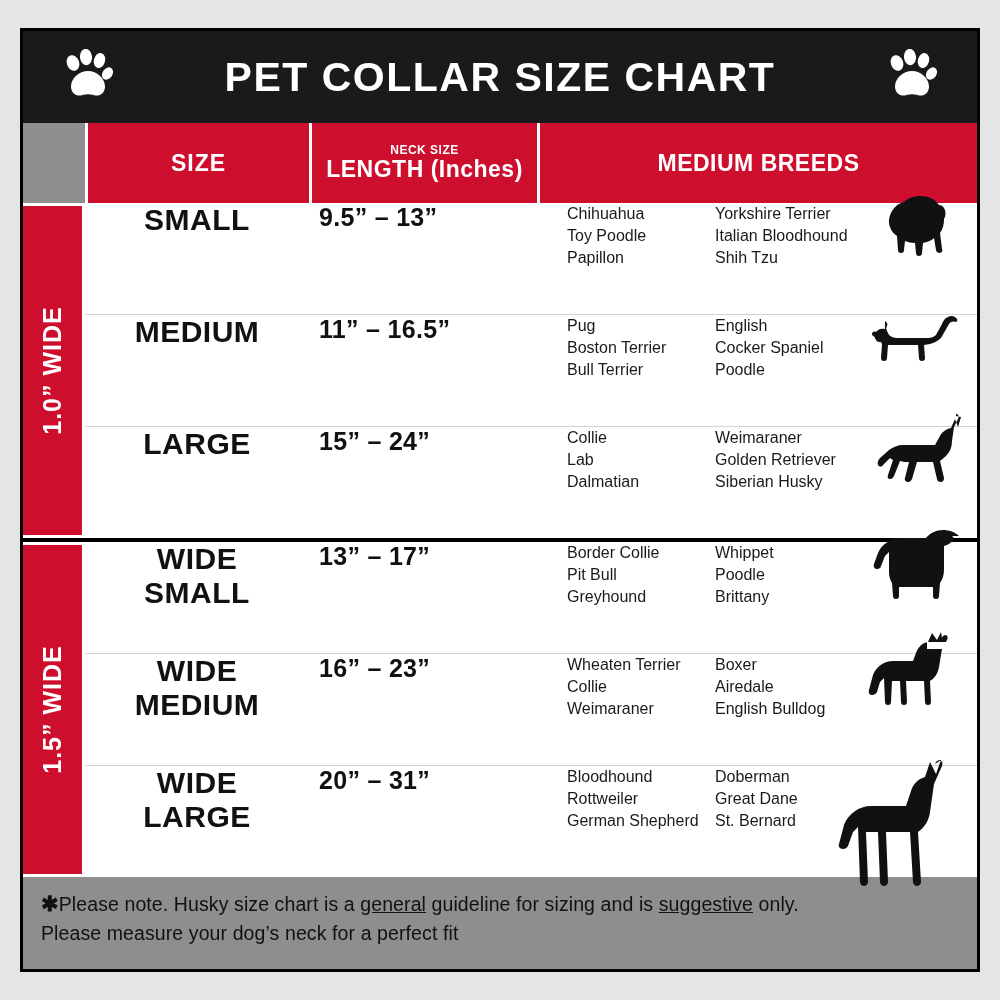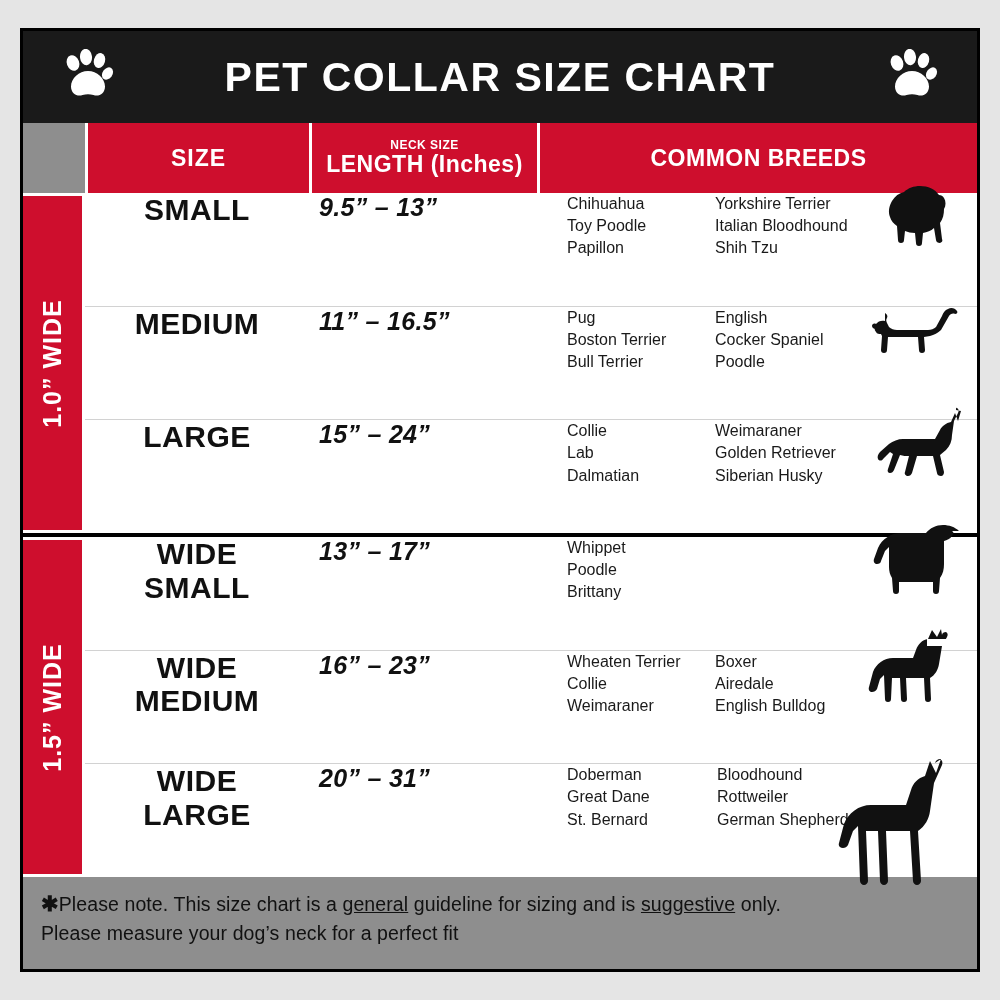--- a/index.html
+++ b/index.html
@@ -60,7 +60,7 @@
   
   .colhead {
     display: flex;
-    height: 70px;
+    height: 80px;
     flex: none;
     background: #ffffff;
   }

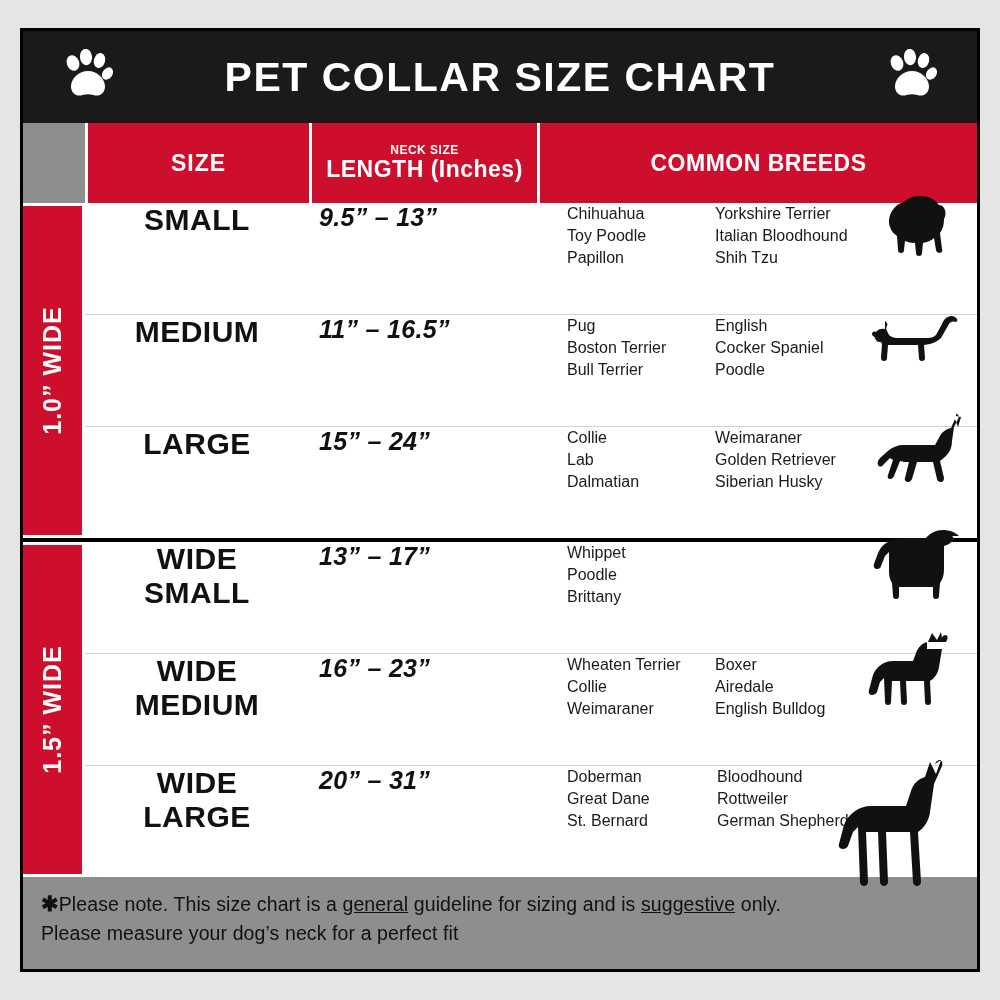--- a/index.html
+++ b/index.html
@@ -249,7 +249,7 @@
         <div class="ch-neck">NECK SIZE</div>
         <div class="ch-len-main">LENGTH (Inches)</div>
       </div>
-      <div class="cell ch-breeds">COMMON BREEDS</div>
+      <div class="cell ch-breeds">MEDIUM BREEDS</div>
     </div>
 
     <div class="body">

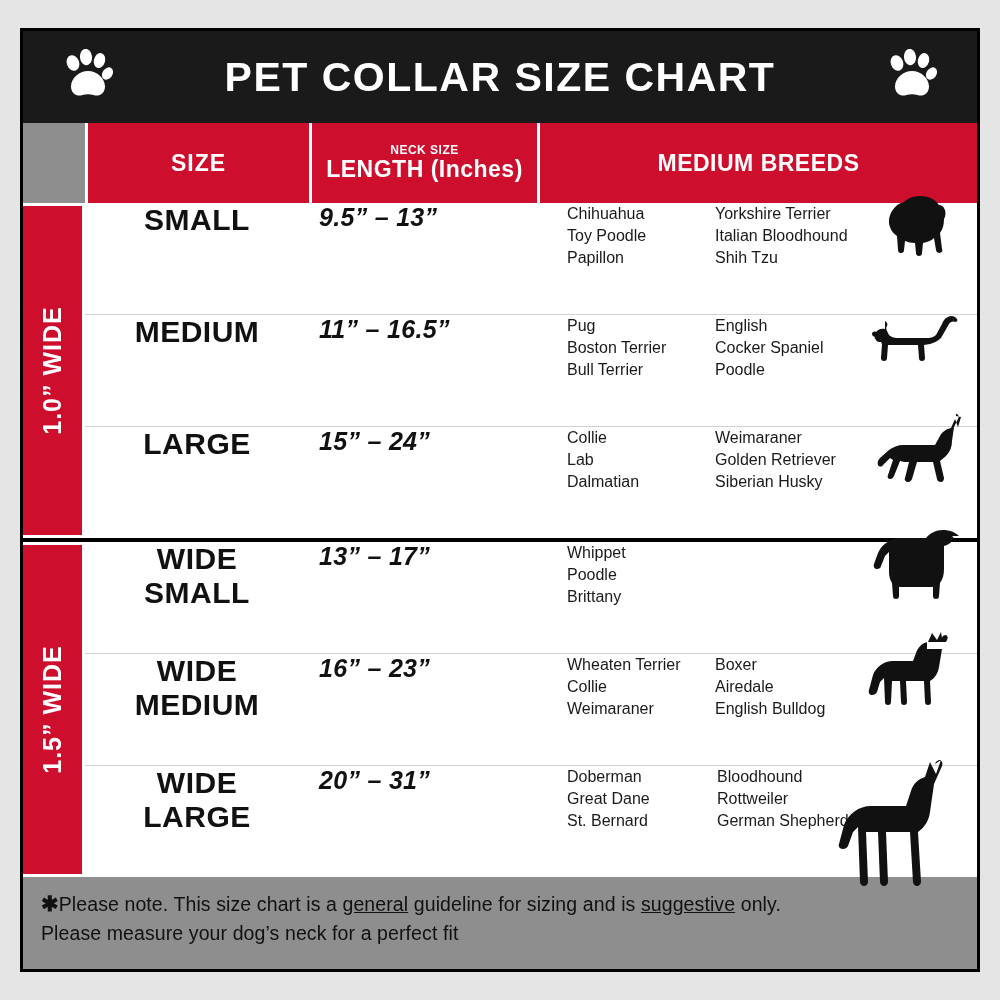--- a/index.html
+++ b/index.html
@@ -168,7 +168,6 @@
     font-weight: bold;
     color: #111111;
     letter-spacing: 0.3px;
-    font-style: italic;
   }
   .c-breeds {
     flex: 1;

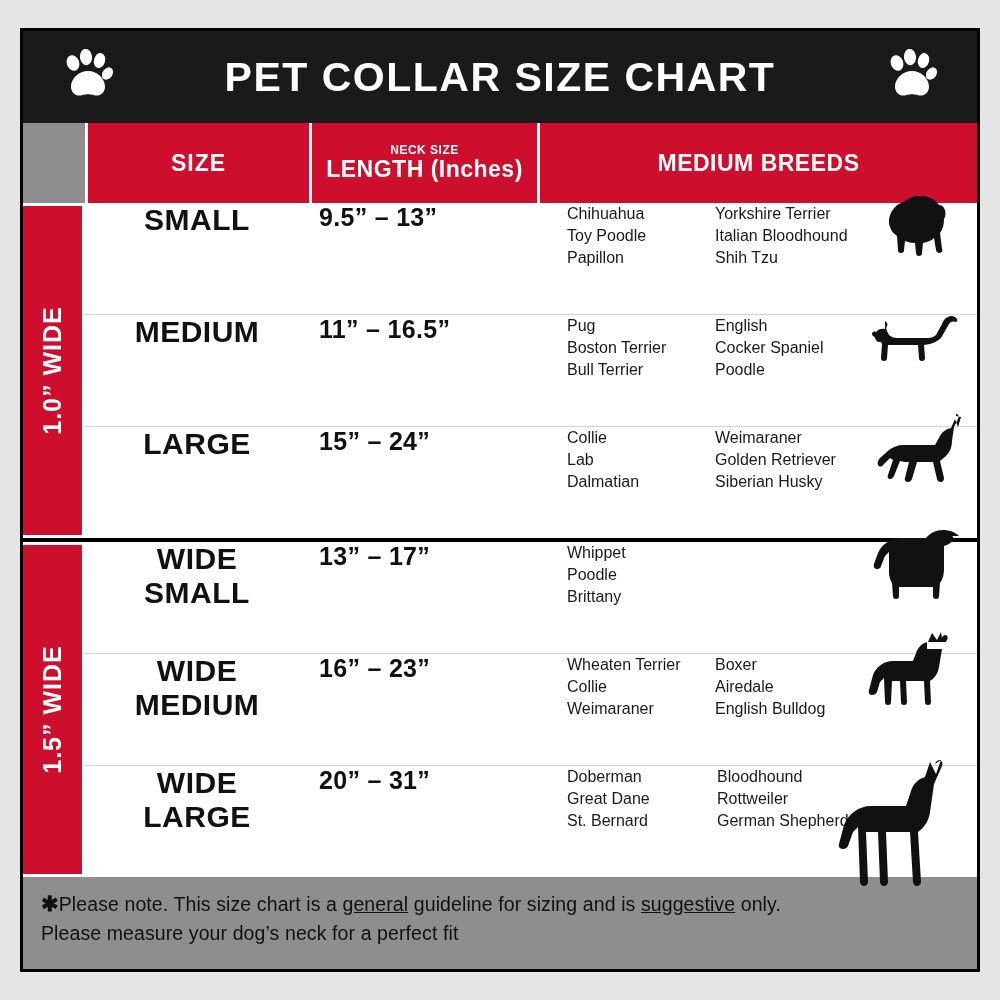--- a/index.html
+++ b/index.html
@@ -342,6 +342,11 @@
             </div>
             <div class="c-len">13” – 17”</div>
             <div class="c-breeds">
+              <div class="breed-col first">
+                <div>Border Collie</div>
+                <div>Pit Bull</div>
+                <div>Greyhound</div>
+              </div>
               <div class="breed-col second">
                 <div>Whippet</div>
                 <div>Poodle</div>

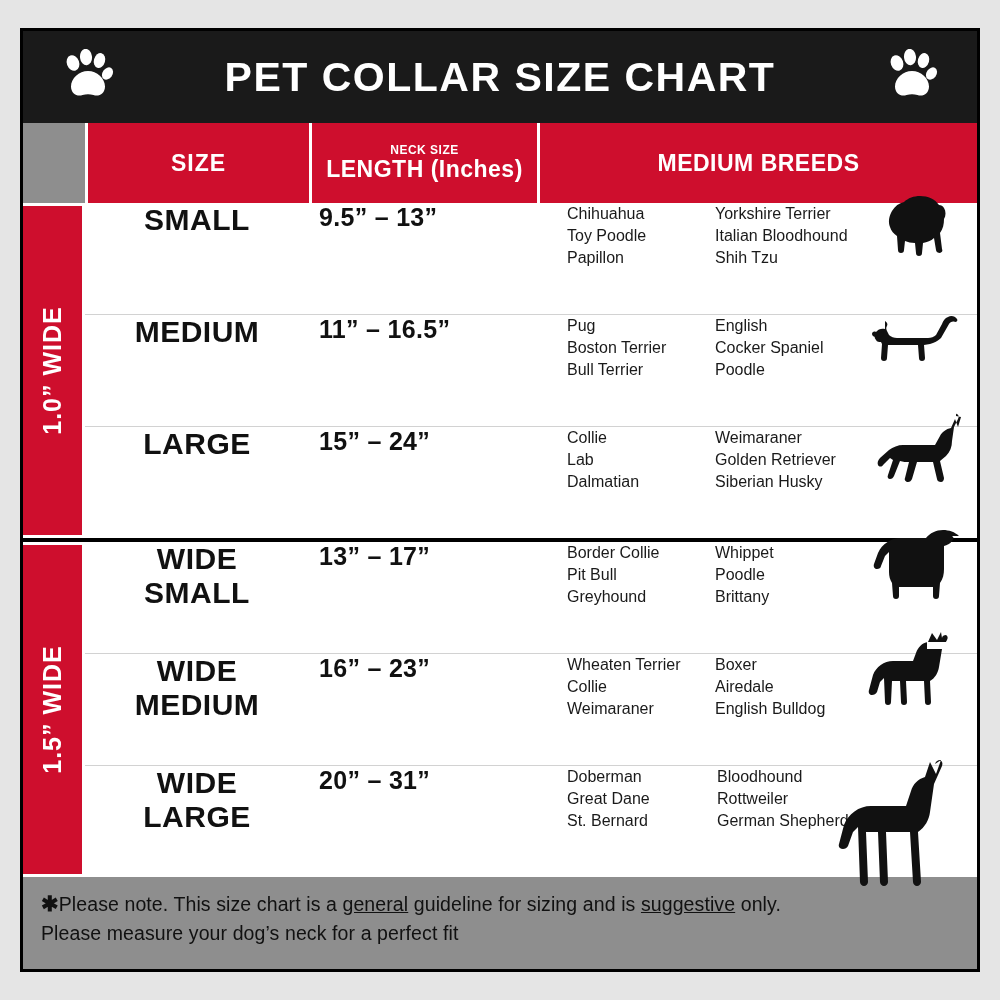--- a/index.html
+++ b/index.html
@@ -393,15 +393,15 @@
             </div>
             <div class="c-len">20” – 31”</div>
             <div class="c-breeds">
+              <div class="breed-col first">
+                <div>Bloodhound</div>
+                <div>Rottweiler</div>
+                <div>German Shepherd</div>
+              </div>
               <div class="breed-col second">
                 <div>Doberman</div>
                 <div>Great Dane</div>
                 <div>St. Bernard</div>
-              </div>
-              <div class="breed-col first">
-                <div>Bloodhound</div>
-                <div>Rottweiler</div>
-                <div>German Shepherd</div>
               </div>
               <span class="silhouette" style="right:0px;bottom:-58px;z-index:3;">
                 <svg width="140" height="132" viewBox="0 0 140 132">

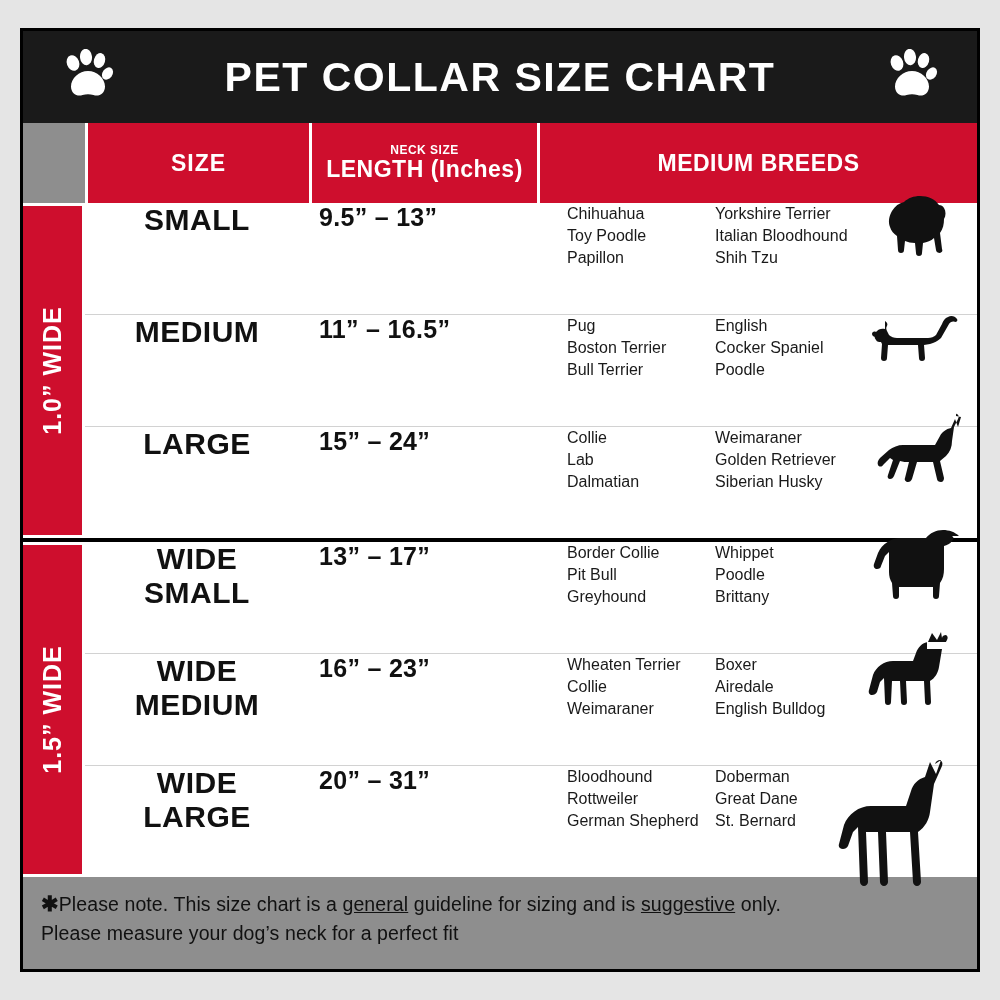--- a/index.html
+++ b/index.html
@@ -417,7 +417,7 @@
     </div>
 
     <div class="footer">
-      <div class="footer-line"><span class="ast">✱</span><span>Please note. This size chart is a </span><span class="u">general</span><span> guideline for sizing and is </span><span class="u">suggestive</span><span> only.</span></div>
+      <div class="footer-line"><span class="ast">✱</span><span>Please note. Husky size chart is a </span><span class="u">general</span><span> guideline for sizing and is </span><span class="u">suggestive</span><span> only.</span></div>
       <div class="footer-line">Please measure your dog’s neck for a perfect fit</div>
     </div>
 

